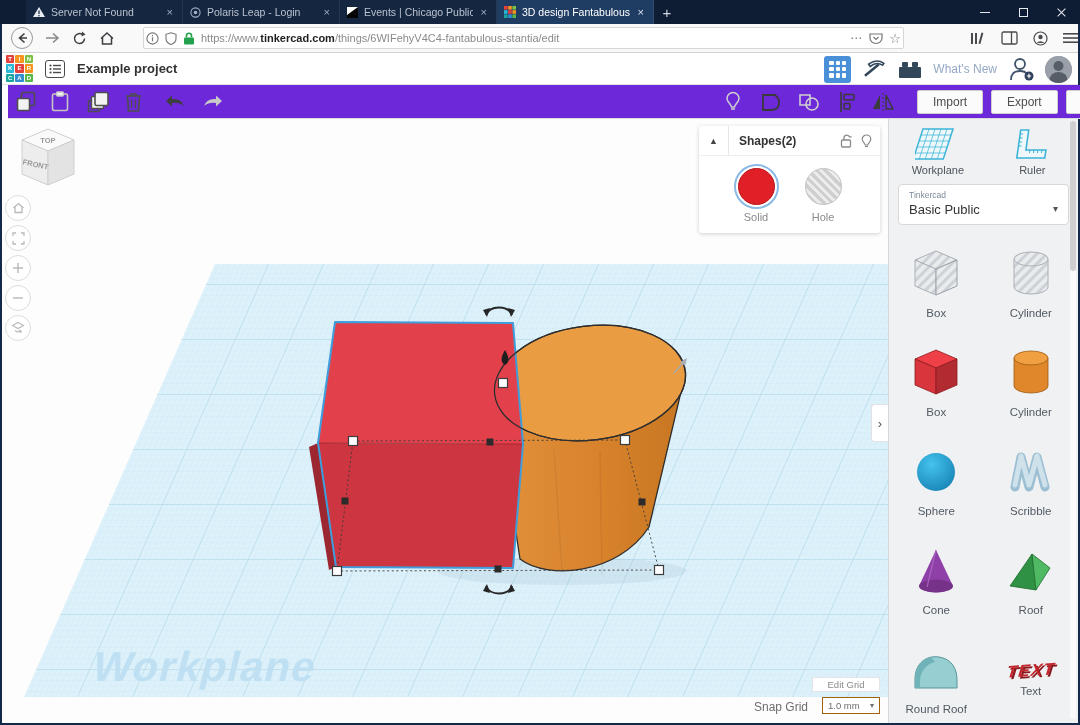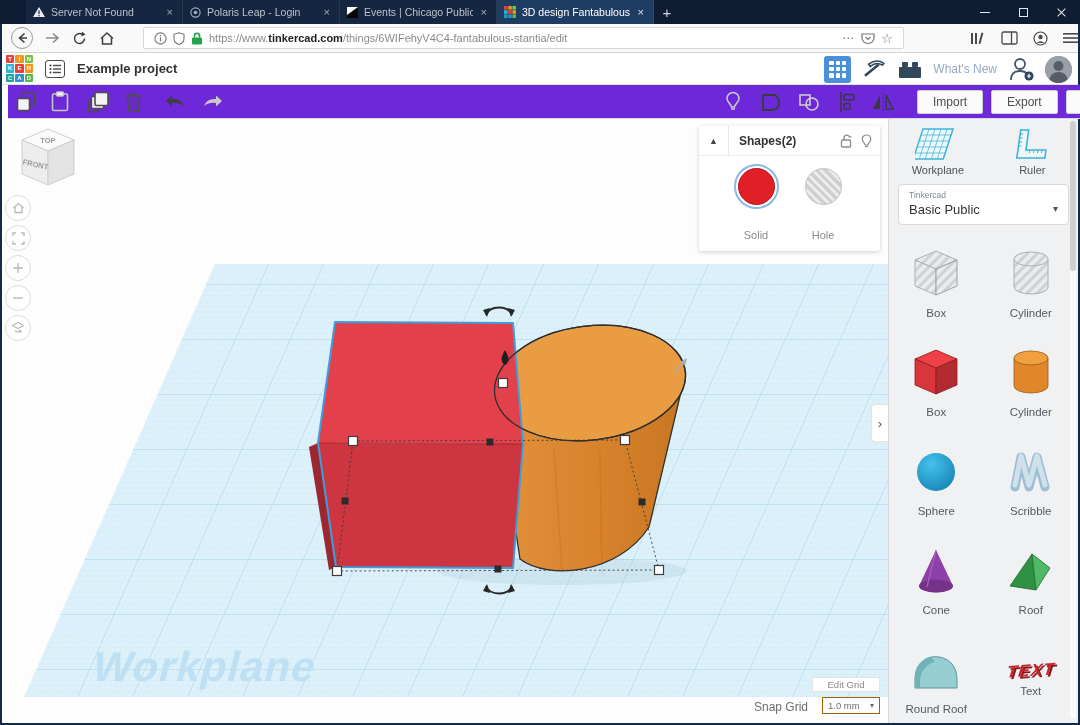--- a/index.html
+++ b/index.html
@@ -28,7 +28,7 @@
   
   .navbar { position:absolute; left:2px; top:24px; width:1076px; height:29px; background:#f9f9fa; border-bottom:1px solid #d4d4d4; display:flex; align-items:center; }
   .nav-ic { display:flex; align-items:center; justify-content:center; cursor:pointer; }
-  .urlbar { margin-left:28px; width:764px; height:22px; background:#fff; border:1px solid #d7d7db; border-radius:2px; display:flex; align-items:center; padding:0 10px; gap:6px; }
+  .urlbar { margin-left:28px; width:764px; height:22px; background:#fff; border:1px solid #d7d7db; border-radius:2px; display:flex; align-items:center; padding:0 2px; gap:6px; }
   .url-text { flex:1; font-size:11px; color:#8a8a8e; white-space:nowrap; overflow:hidden; }
   .url-text b { color:#1f1f21; font-weight:bold; }
   .url-star { font-size:13px; color:#76767a; }

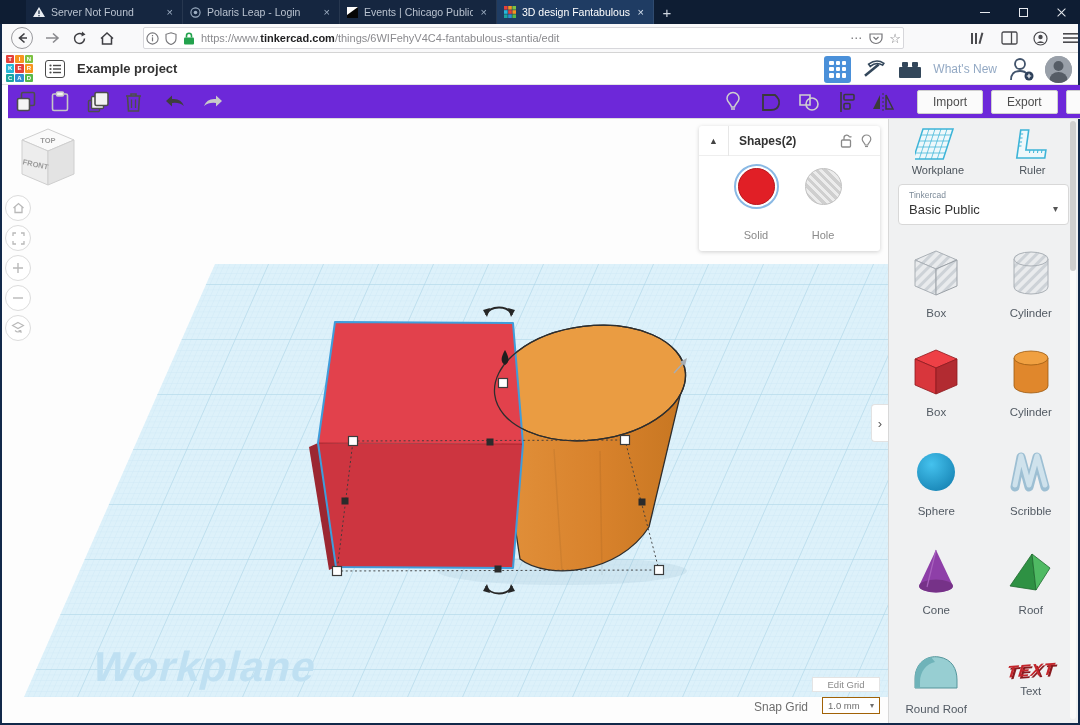--- a/index.html
+++ b/index.html
@@ -65,7 +65,7 @@
   .sp-title { flex:1; padding-left:10px; font-size:12px; font-weight:bold; color:#333; }
   .sp-icons { display:flex; gap:8px; padding-right:8px; }
   .sp-body { display:flex; justify-content:center; gap:30px; padding:12px 0 10px; }
-  .sp-item { display:flex; flex-direction:column; align-items:center; gap:24px; cursor:pointer; }
+  .sp-item { display:flex; flex-direction:column; align-items:center; gap:6px; cursor:pointer; }
   .sp-circle { width:37px; height:37px; border-radius:50%; }
   .sp-solid { background:#e11f26; border:1px solid #b8161c; outline:2px solid #8ab9e4; outline-offset:2px; }
   .sp-hole { background:repeating-linear-gradient(45deg,#cfcfcf 0 3px,#ececec 3px 6px); border:1px solid #c2c2c2; }

